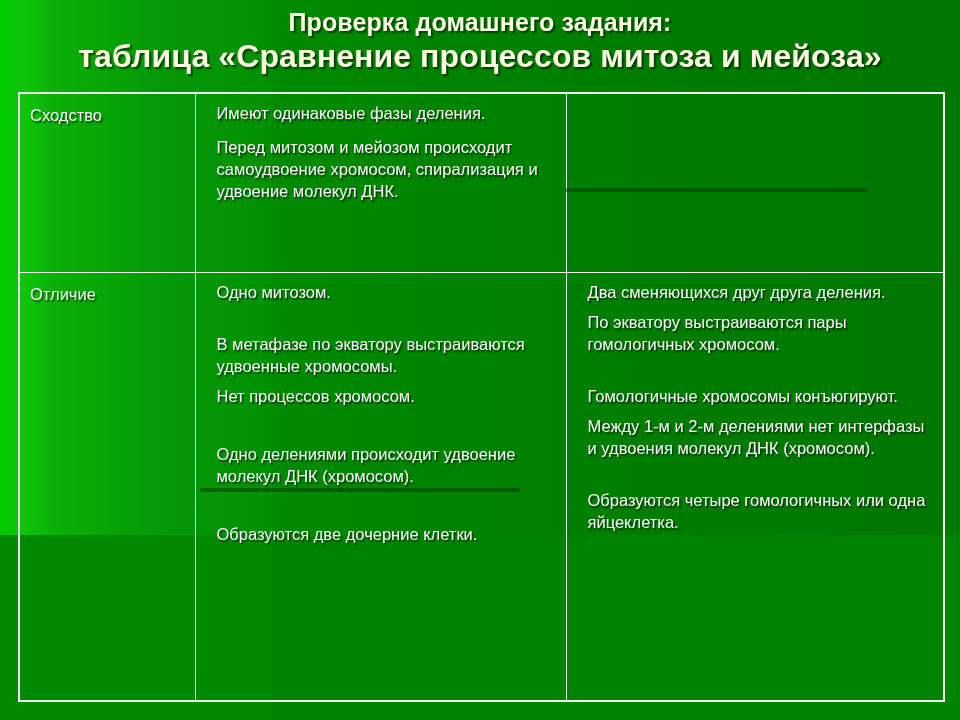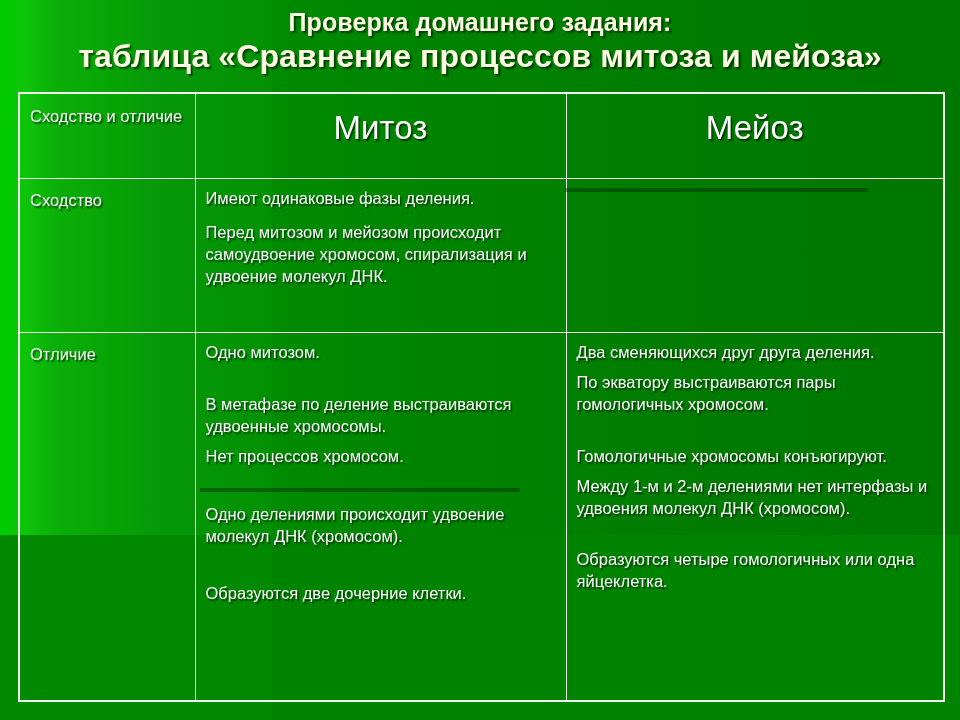--- a/index.html
+++ b/index.html
@@ -151,11 +151,6 @@
     </colgroup>
     <tbody>
 
-      <tr>
-        <td class="hdr-axis">Сходство и отличие</td>
-        <td class="hdr-big">Митоз</td>
-        <td class="hdr-big">Мейоз</td>
-      </tr>
 
       <tr>
         <td class="row-label">Сходство</td>

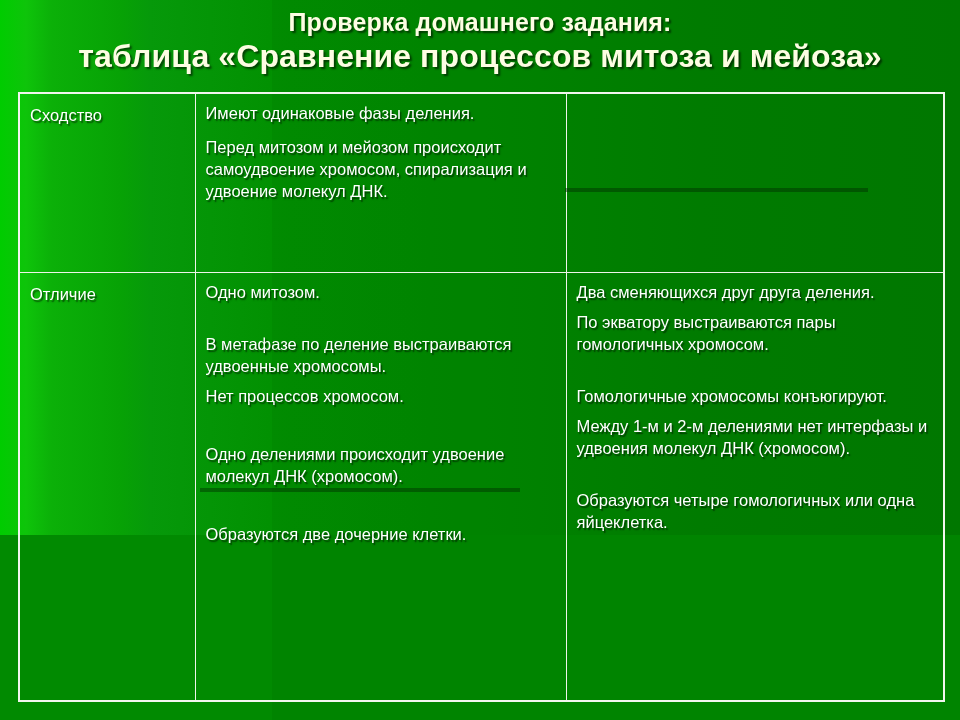--- a/index.html
+++ b/index.html
@@ -114,7 +114,7 @@
   }
 
   .cell-text p {
-    margin: 0 0 0 0;
+    margin: 0 0 0 11px;
   }
   .cell-text p + p { margin-top: 12px; }
   .cell-text p.gap-lg { margin-top: 30px; }

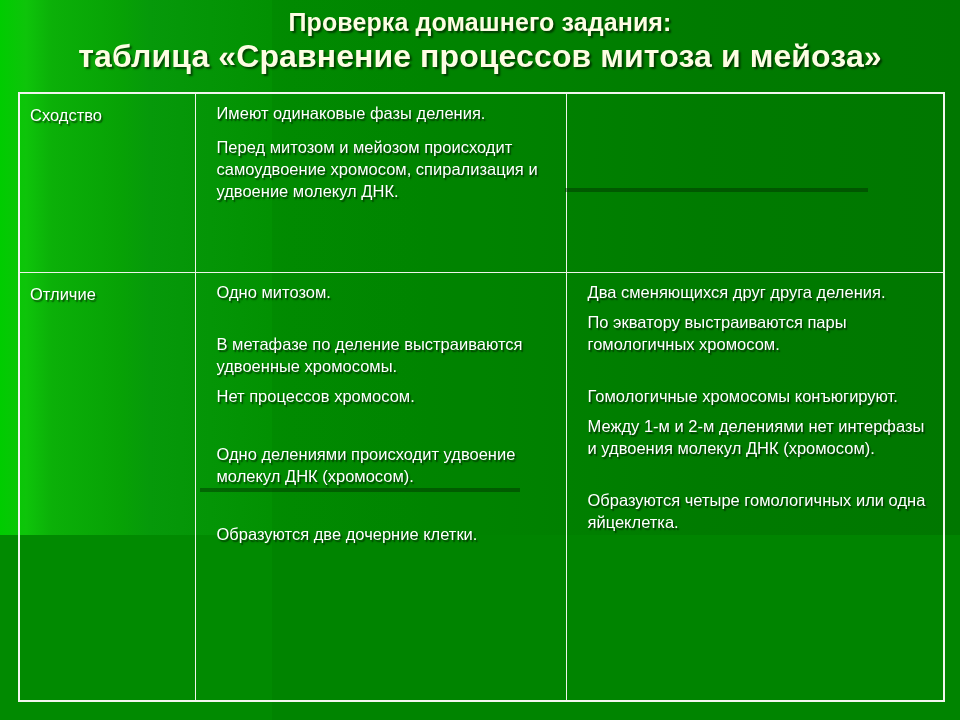--- a/index.html
+++ b/index.html
@@ -166,7 +166,7 @@
 
         <td class="cell-text">
           <p>Одно митозом.</p>
-          <p class="gap-lg">В метафазе по деление выстраиваются удвоенные хромосомы.</p>
+          <p class="gap-lg">В метафазе по экватору выстраиваются удвоенные хромосомы.</p>
           <p class="gap-sm">Нет процессов хромосом.</p>
           <p class="gap-xl">Одно делениями происходит удвоение молекул ДНК (хромосом).</p>
           <p class="gap-xl">Образуются две дочерние клетки.</p>

